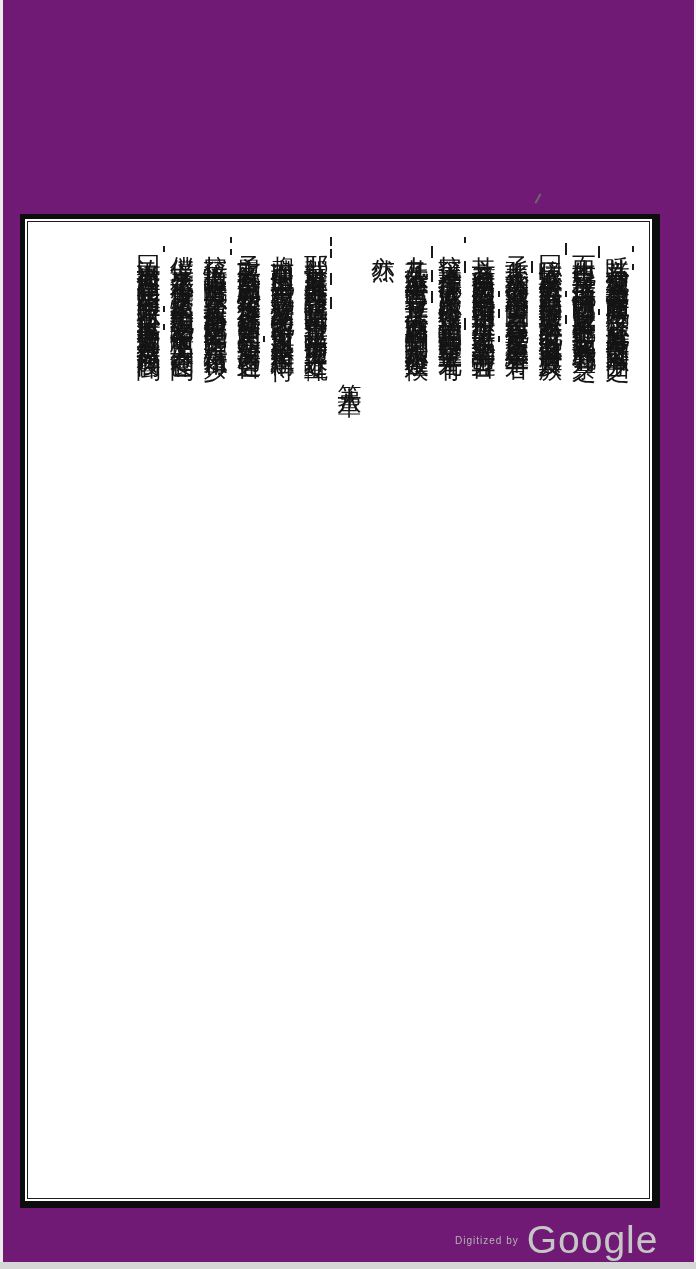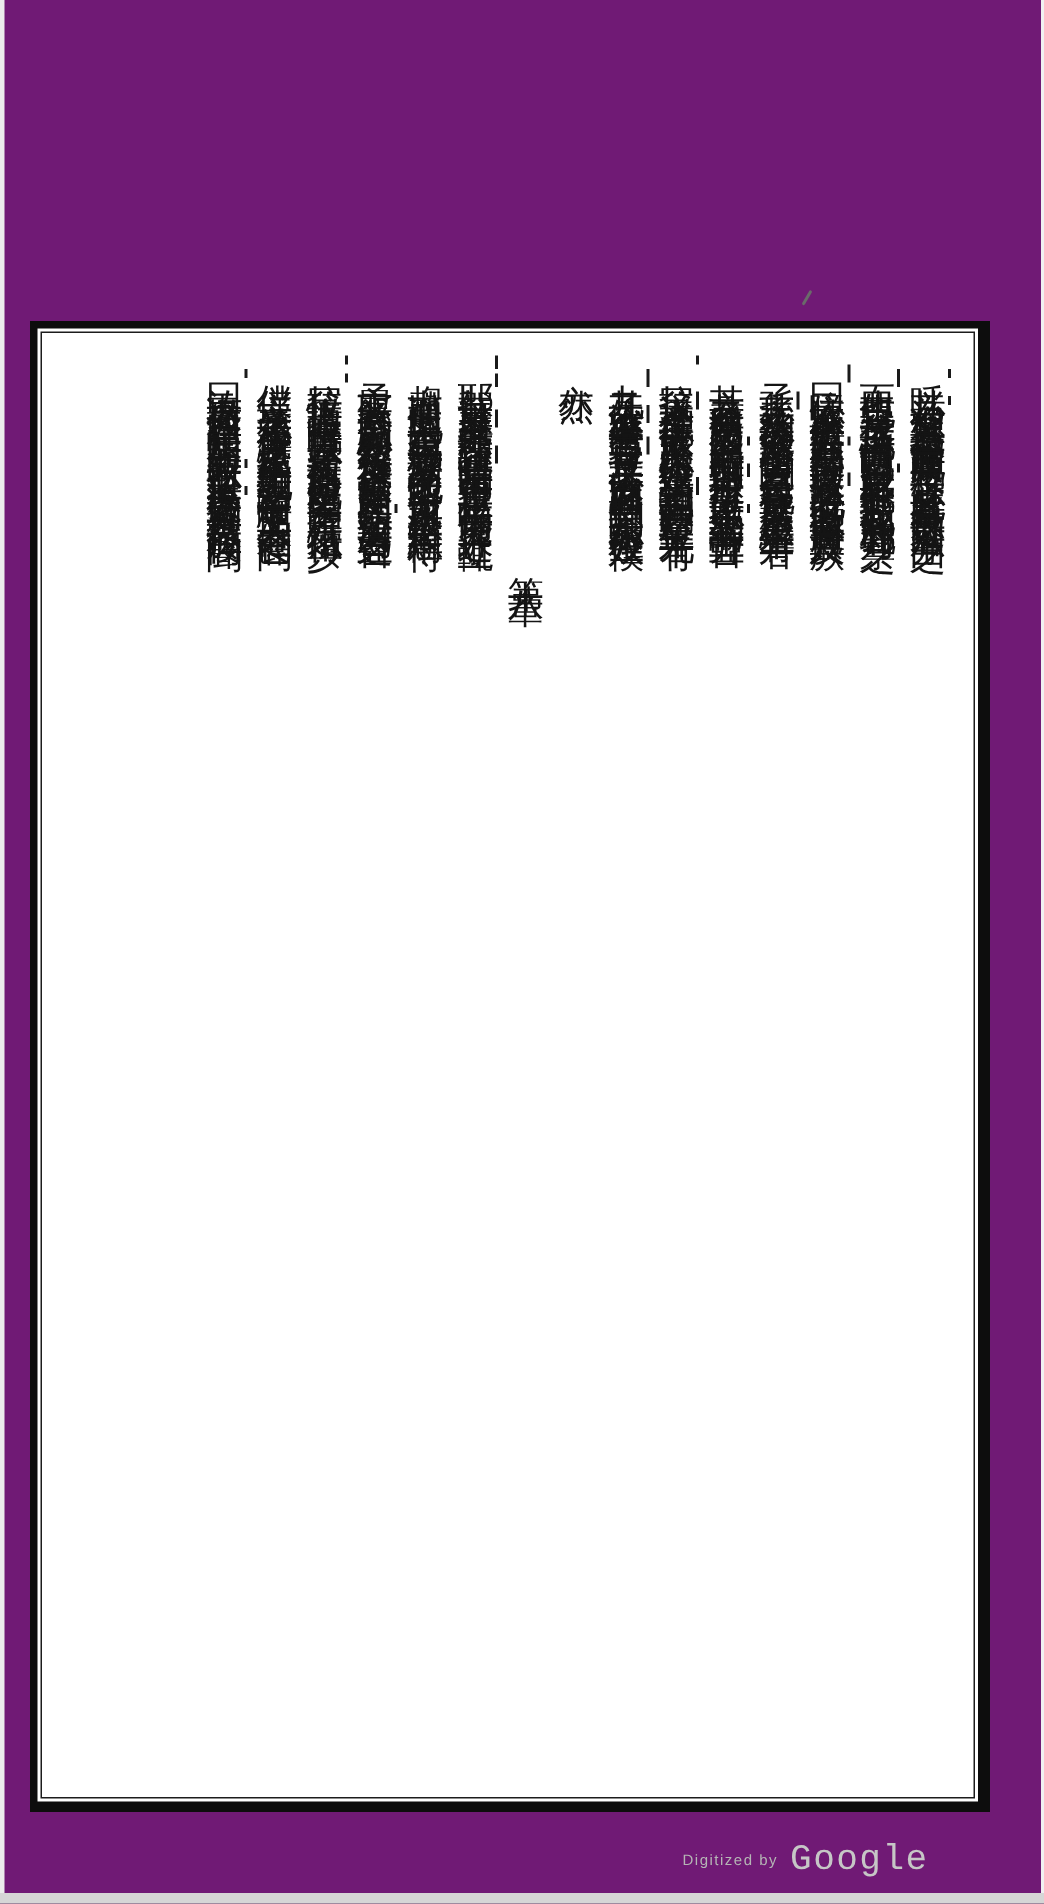--- a/index.html
+++ b/index.html
@@ -46,7 +46,7 @@
     color:#bdbdbd;white-space:nowrap;
   }
   .wm-prefix{font-family:"Liberation Sans","DejaVu Sans",sans-serif;font-size:10px;letter-spacing:1px;color:#b5b5b5;margin-right:8px;}
-  .wm-brand{font-family:Liberation Mono, monospace;font-size:24px;color:#c6c6c6;letter-spacing:1px;}
+  .wm-brand{font-family:Liberation Sans, sans-serif;font-size:39px;color:#c6c6c6;letter-spacing:1px;}
 </style>
 </head>
 <body>

